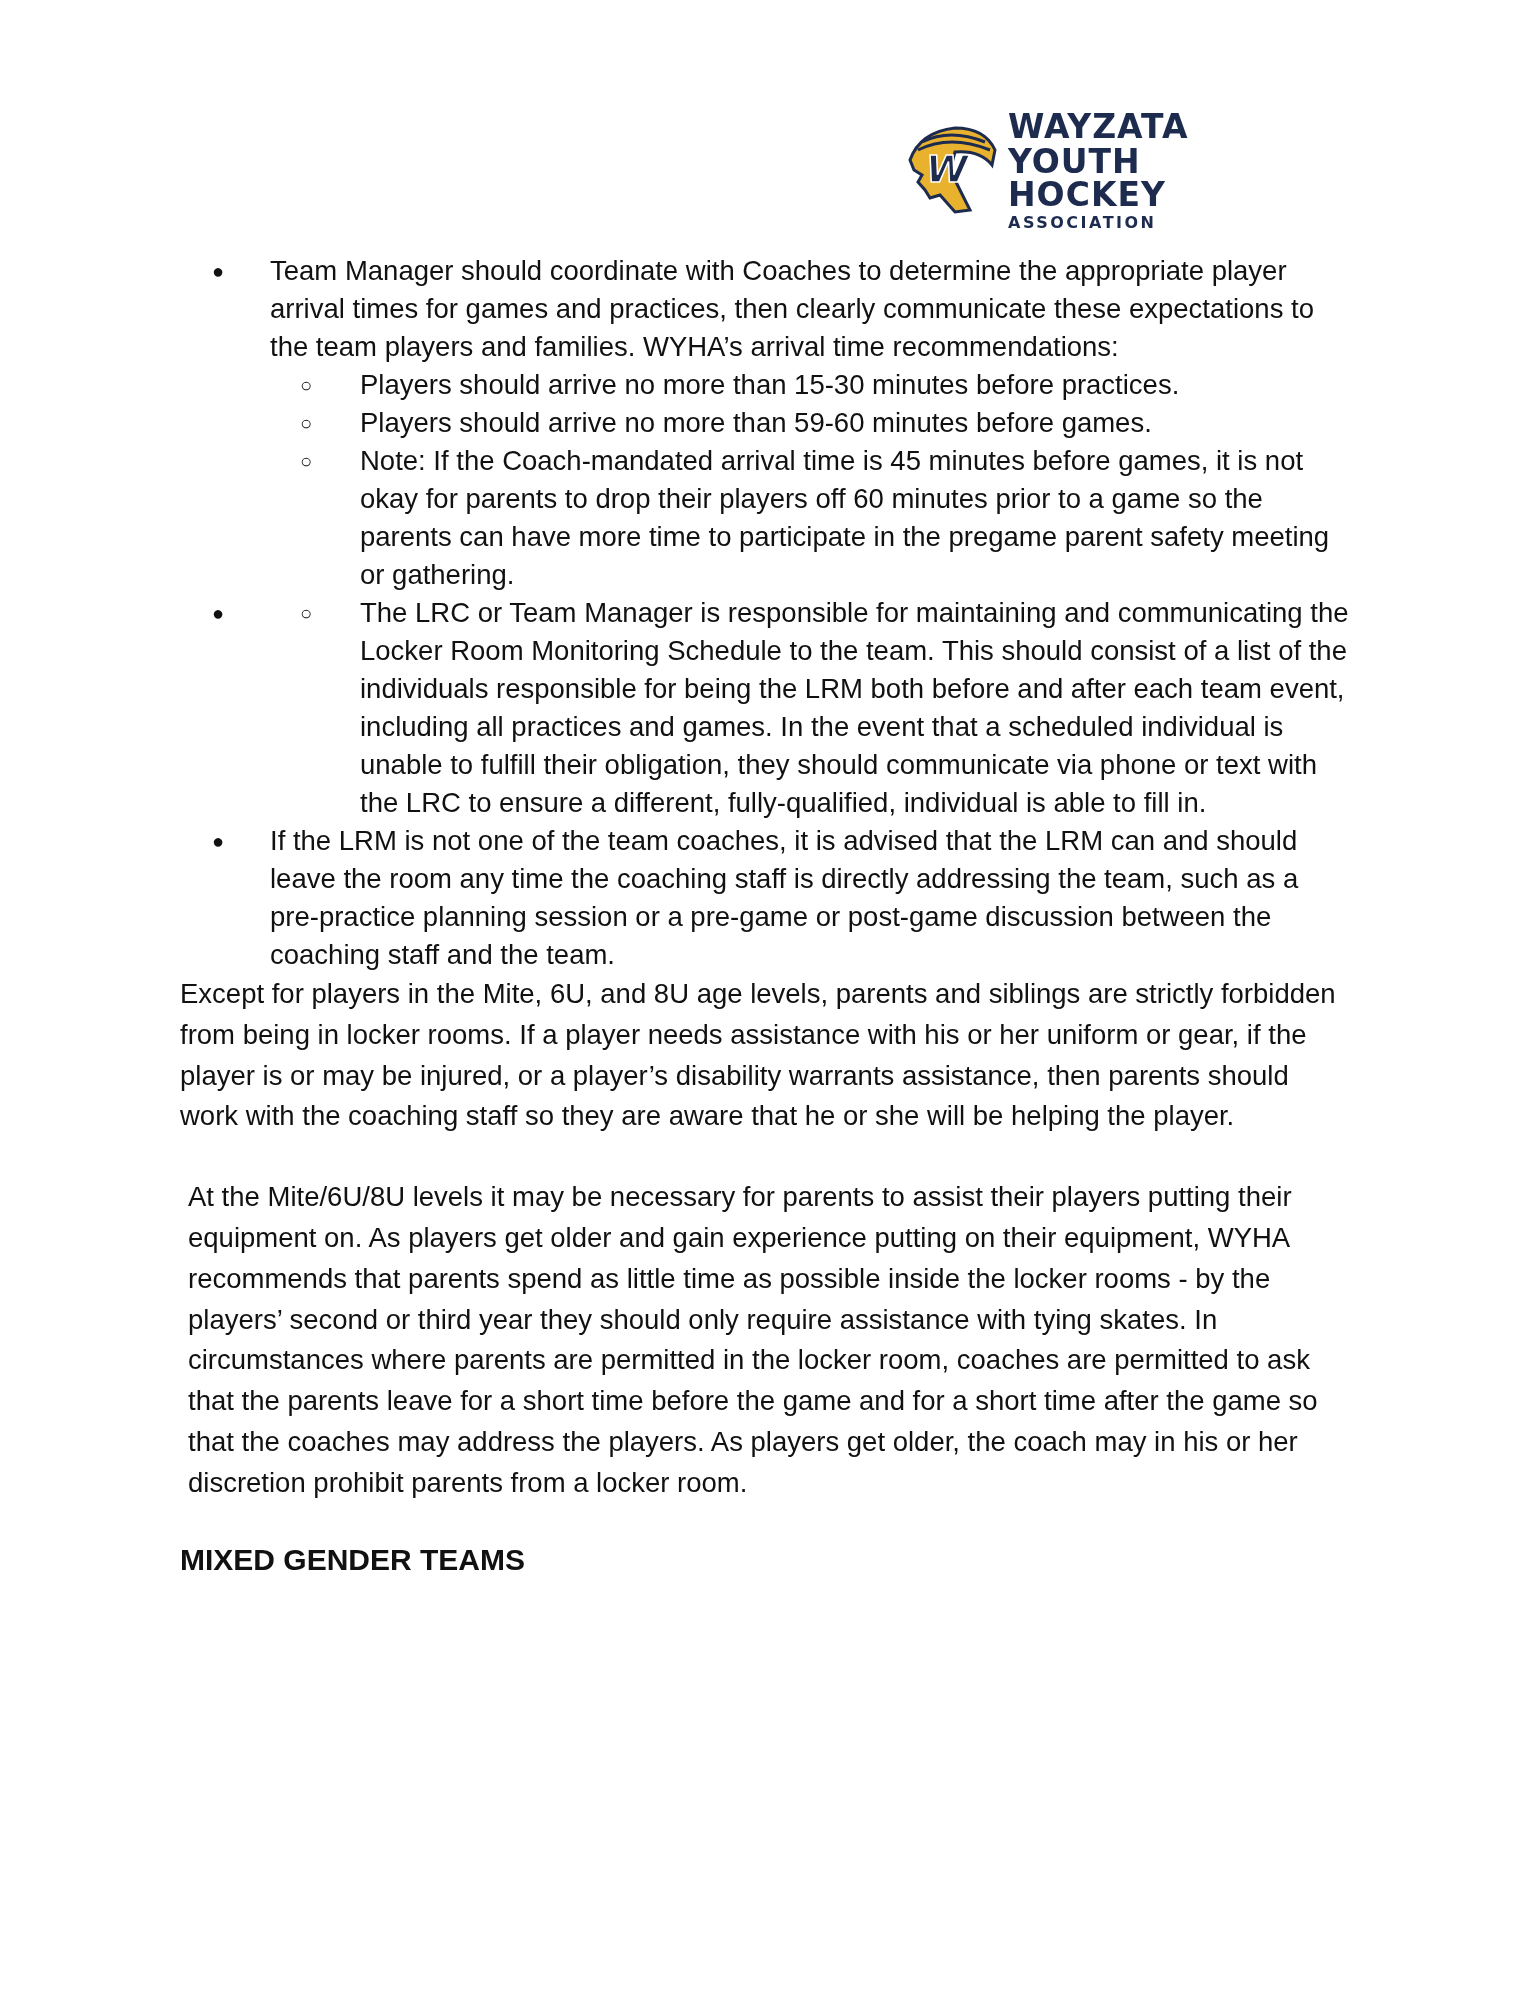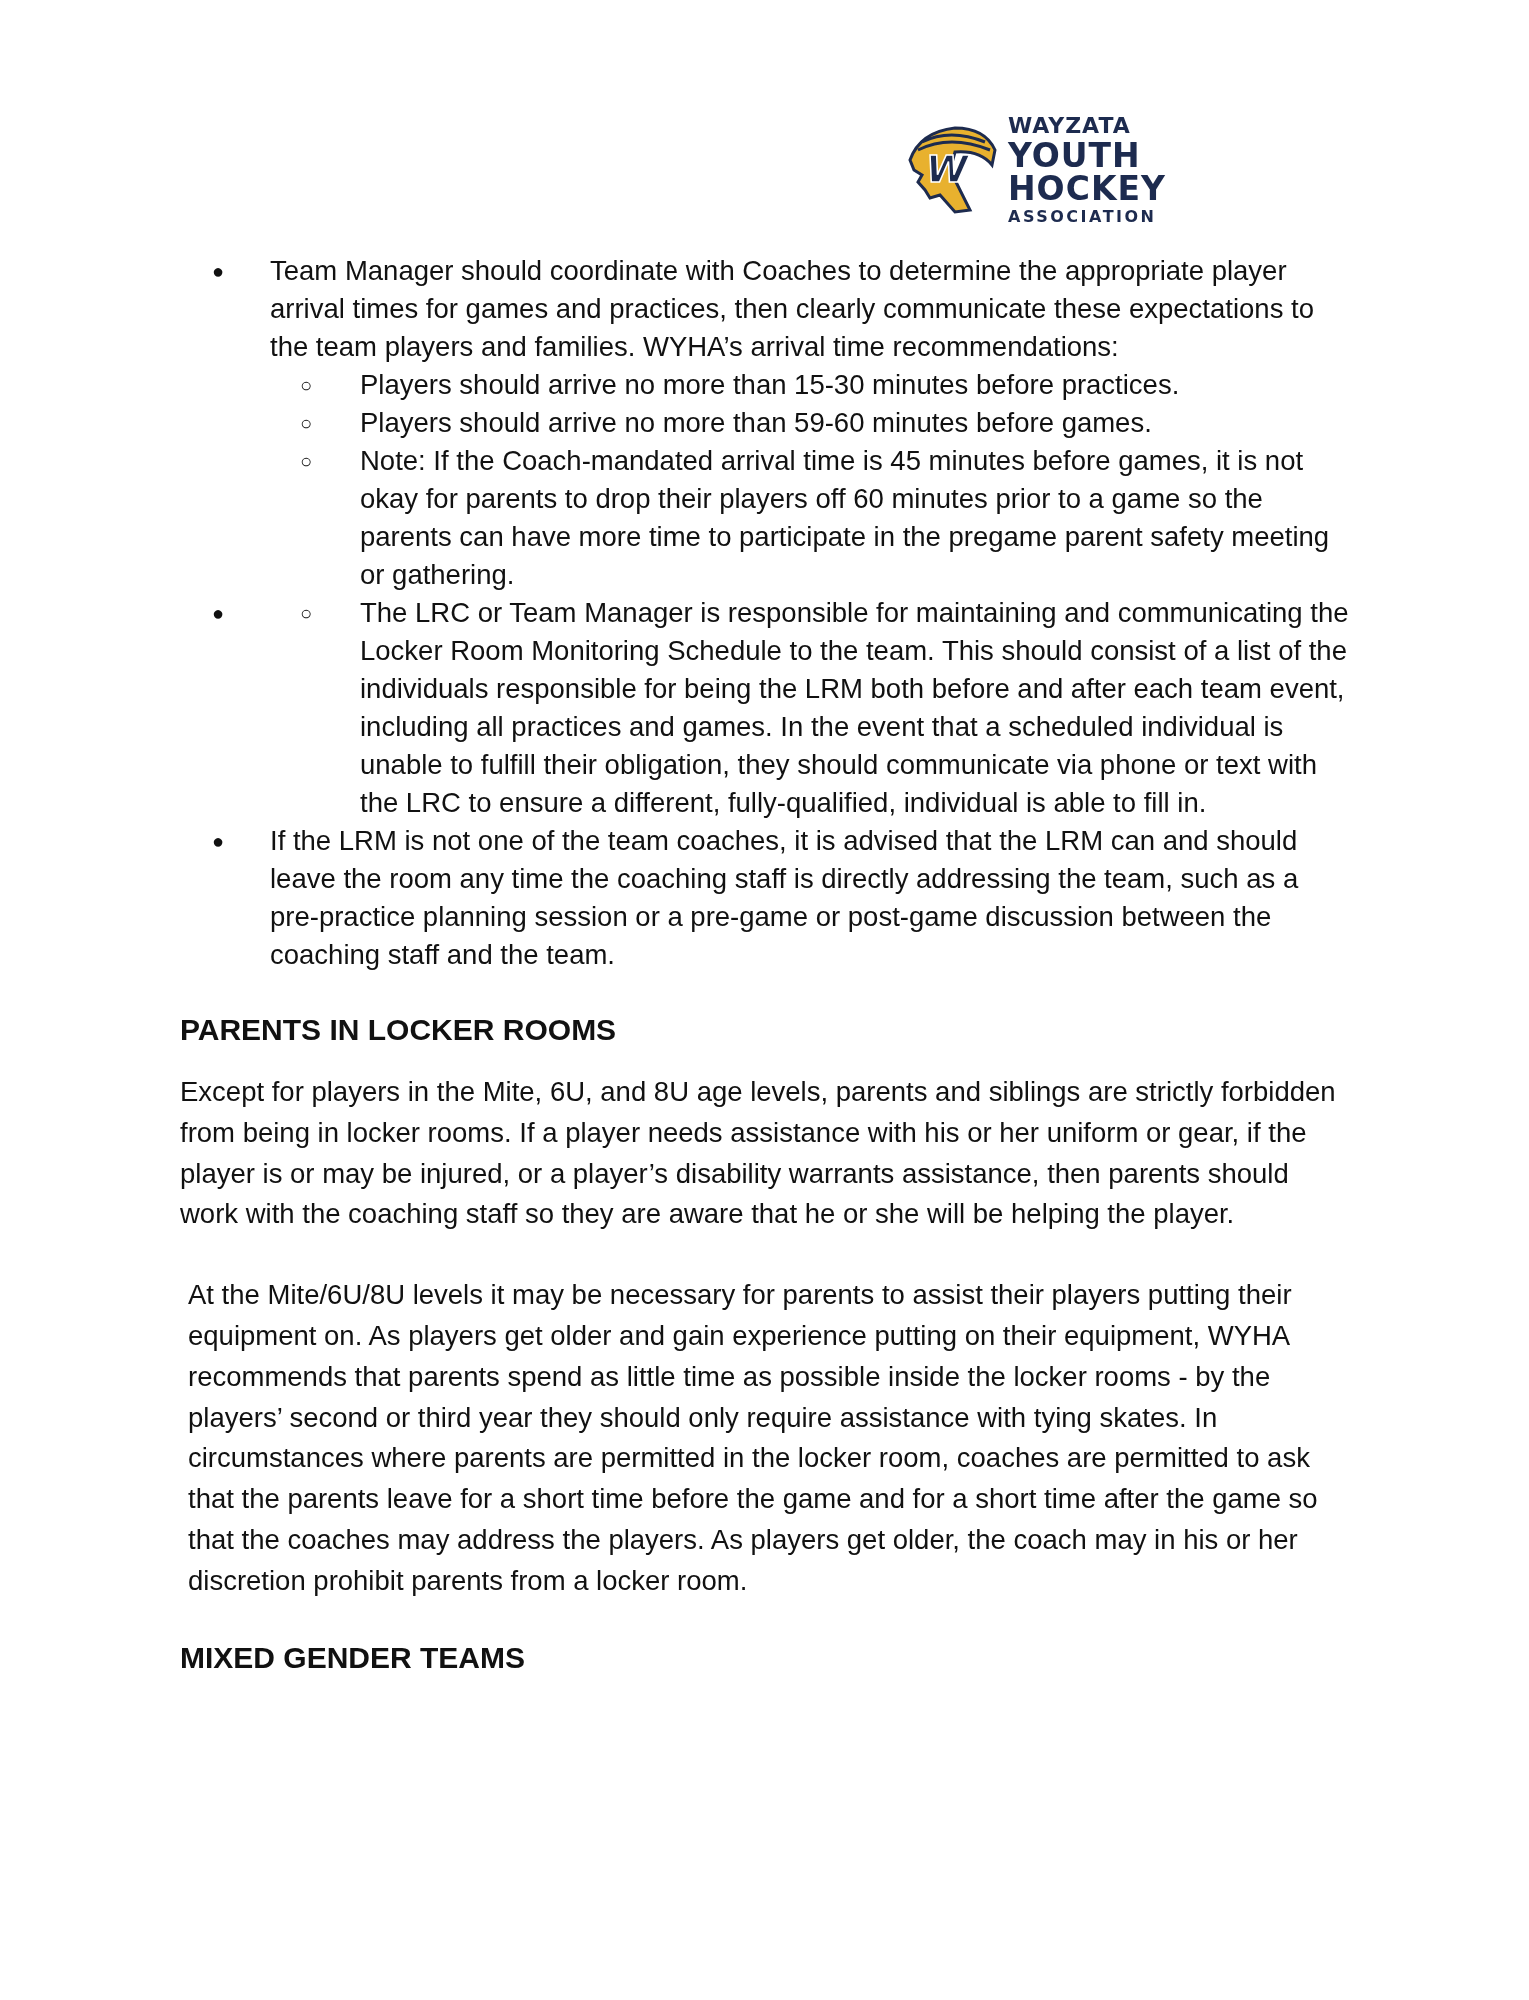--- a/index.html
+++ b/index.html
@@ -8,7 +8,7 @@
   .logo { position: absolute; left: 900px; top: 120px; width: 390px; height: 100px; display: flex; align-items: center; }
   .logo-mark { width: 100px; height: 100px; flex: none; }
   .logo-text { margin-left: 8px; color: #1d2b4f; font-family: "DejaVu Sans", sans-serif; font-weight: bold; line-height: 1; }
-  .logo-text .l1 { font-size: 22px; letter-spacing: 1px; }
+  .logo-text .l1 { font-size: 33px; letter-spacing: 1px; }
   .logo-text .l2 { font-size: 33px; letter-spacing: 1px; margin-top: 2px; }
   .logo-text .l3 { font-size: 16px; letter-spacing: 2.5px; margin-top: 4px; }
   .page { position: absolute; left: 180px; top: 252px; width: 1170px; font-size: 27.5px; line-height: 38px; }

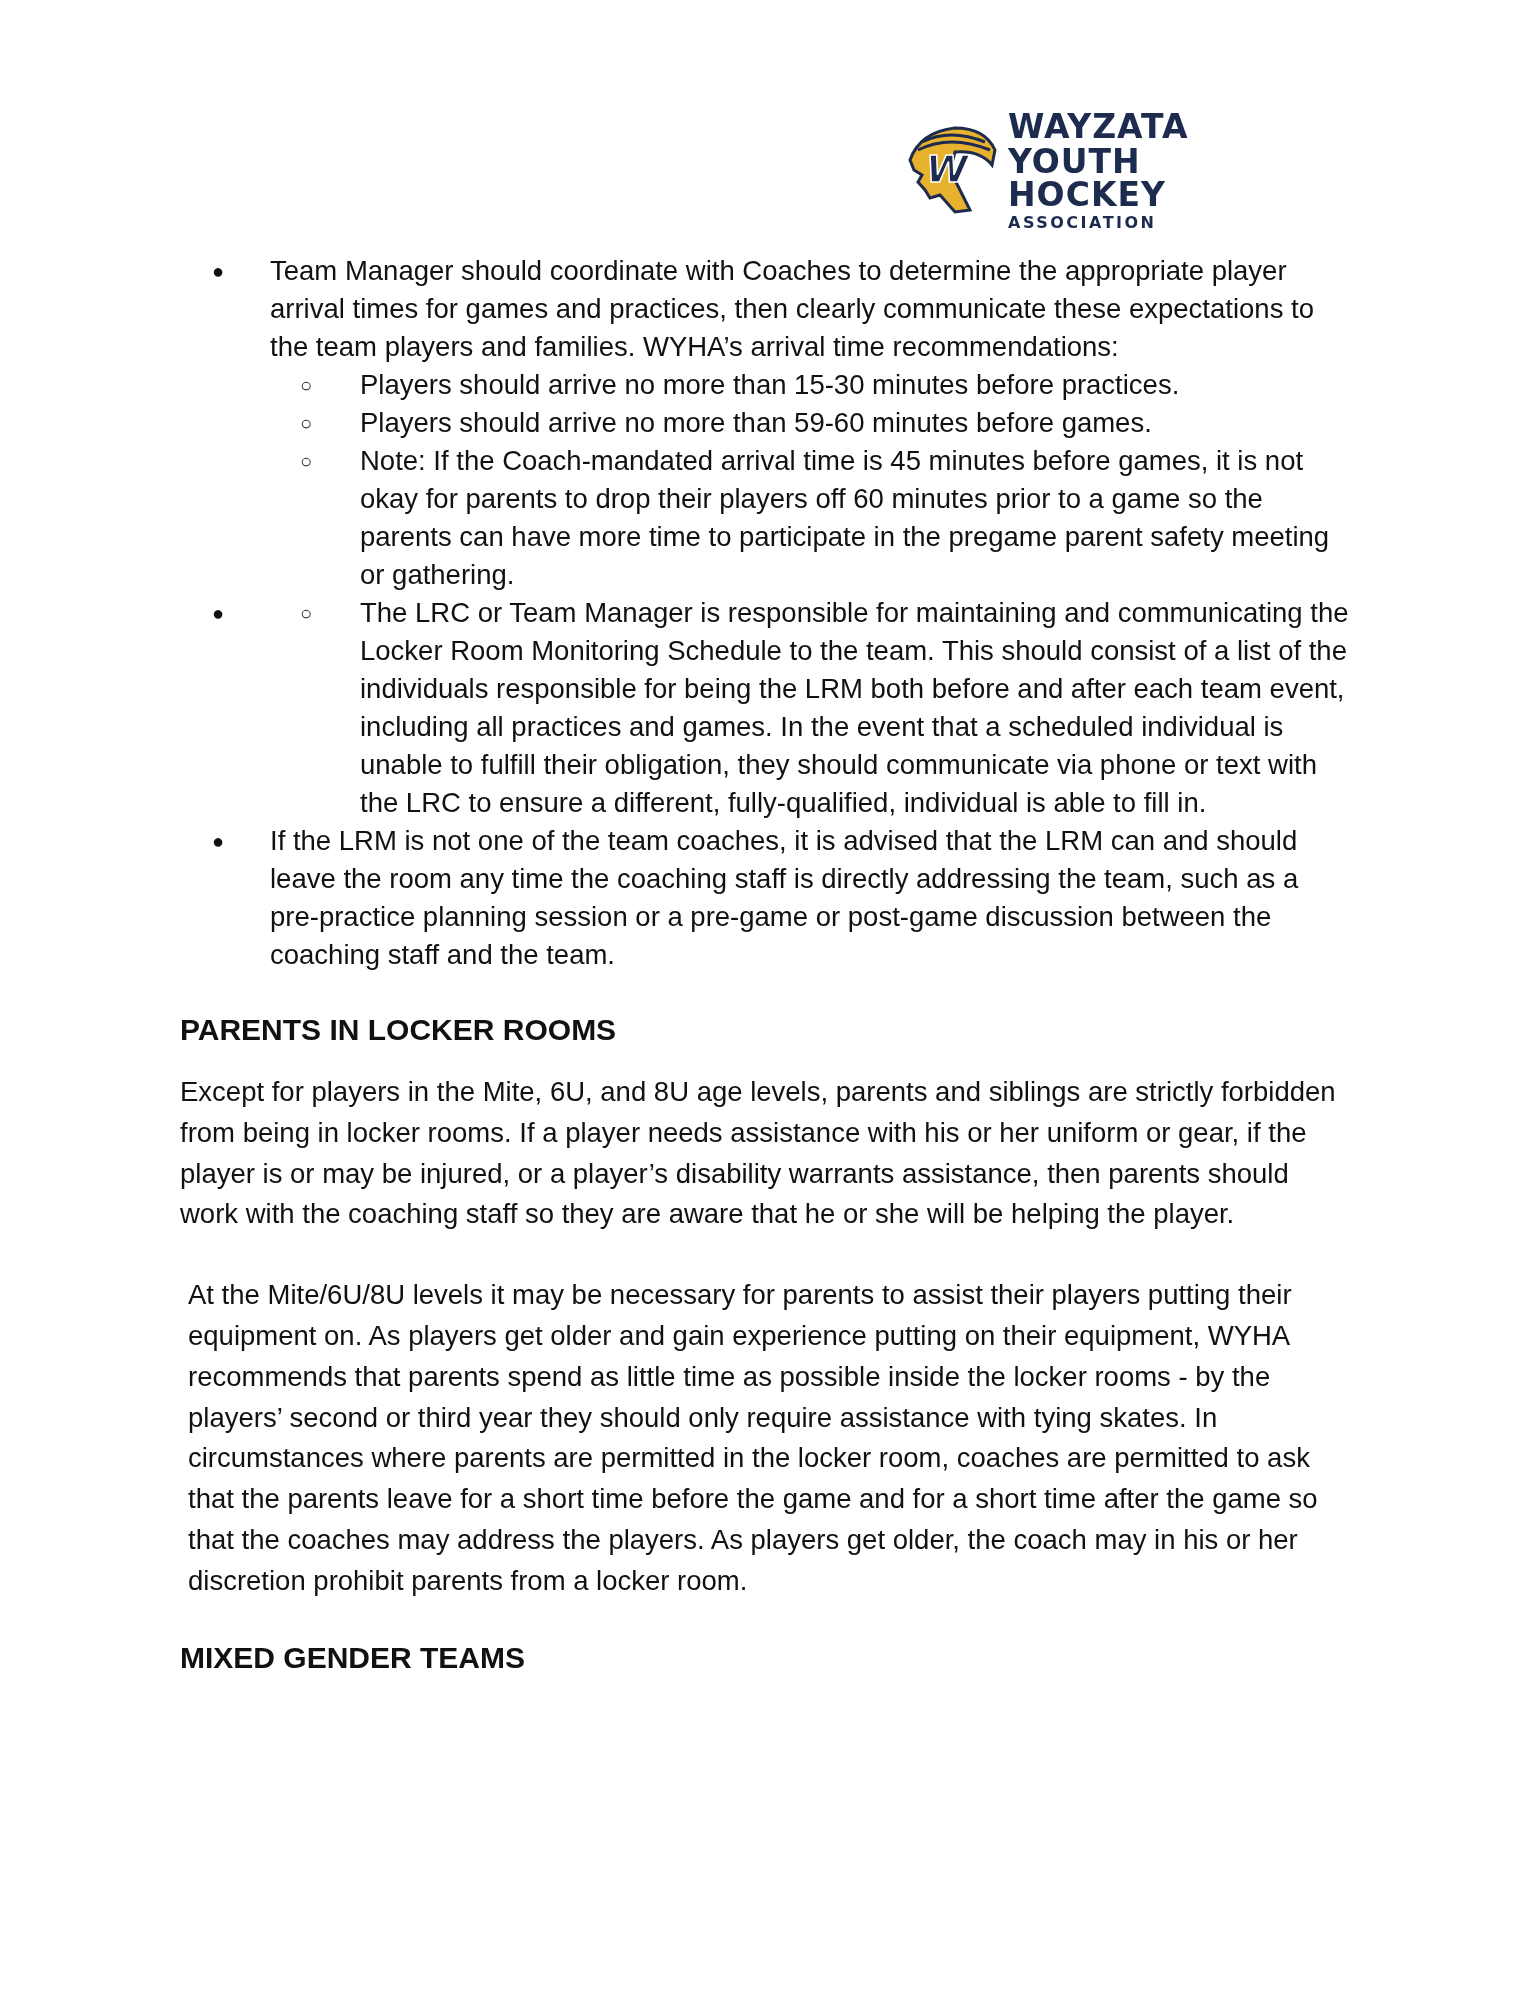--- a/index.html
+++ b/index.html
@@ -75,7 +75,6 @@
     </li>
   </ul>
 
-  <h2>PARENTS IN LOCKER ROOMS</h2>
   <p>Except for players in the Mite, 6U, and 8U age levels, parents and siblings are strictly forbidden from being in locker rooms. If a player needs assistance with his or her uniform or gear, if the player is or may be injured, or a player’s disability warrants assistance, then parents should work with the coaching staff so they are aware that he or she will be helping the player.</p>
   <p>At the Mite/6U/8U levels it may be necessary for parents to assist their players putting their equipment on. As players get older and gain experience putting on their equipment, WYHA recommends that parents spend as little time as possible inside the locker rooms - by the players’ second or third year they should only require assistance with tying skates. In circumstances where parents are permitted in the locker room, coaches are permitted to ask that the parents leave for a short time before the game and for a short time after the game so that the coaches may address the players. As players get older, the coach may in his or her discretion prohibit parents from a locker room.</p>
 

